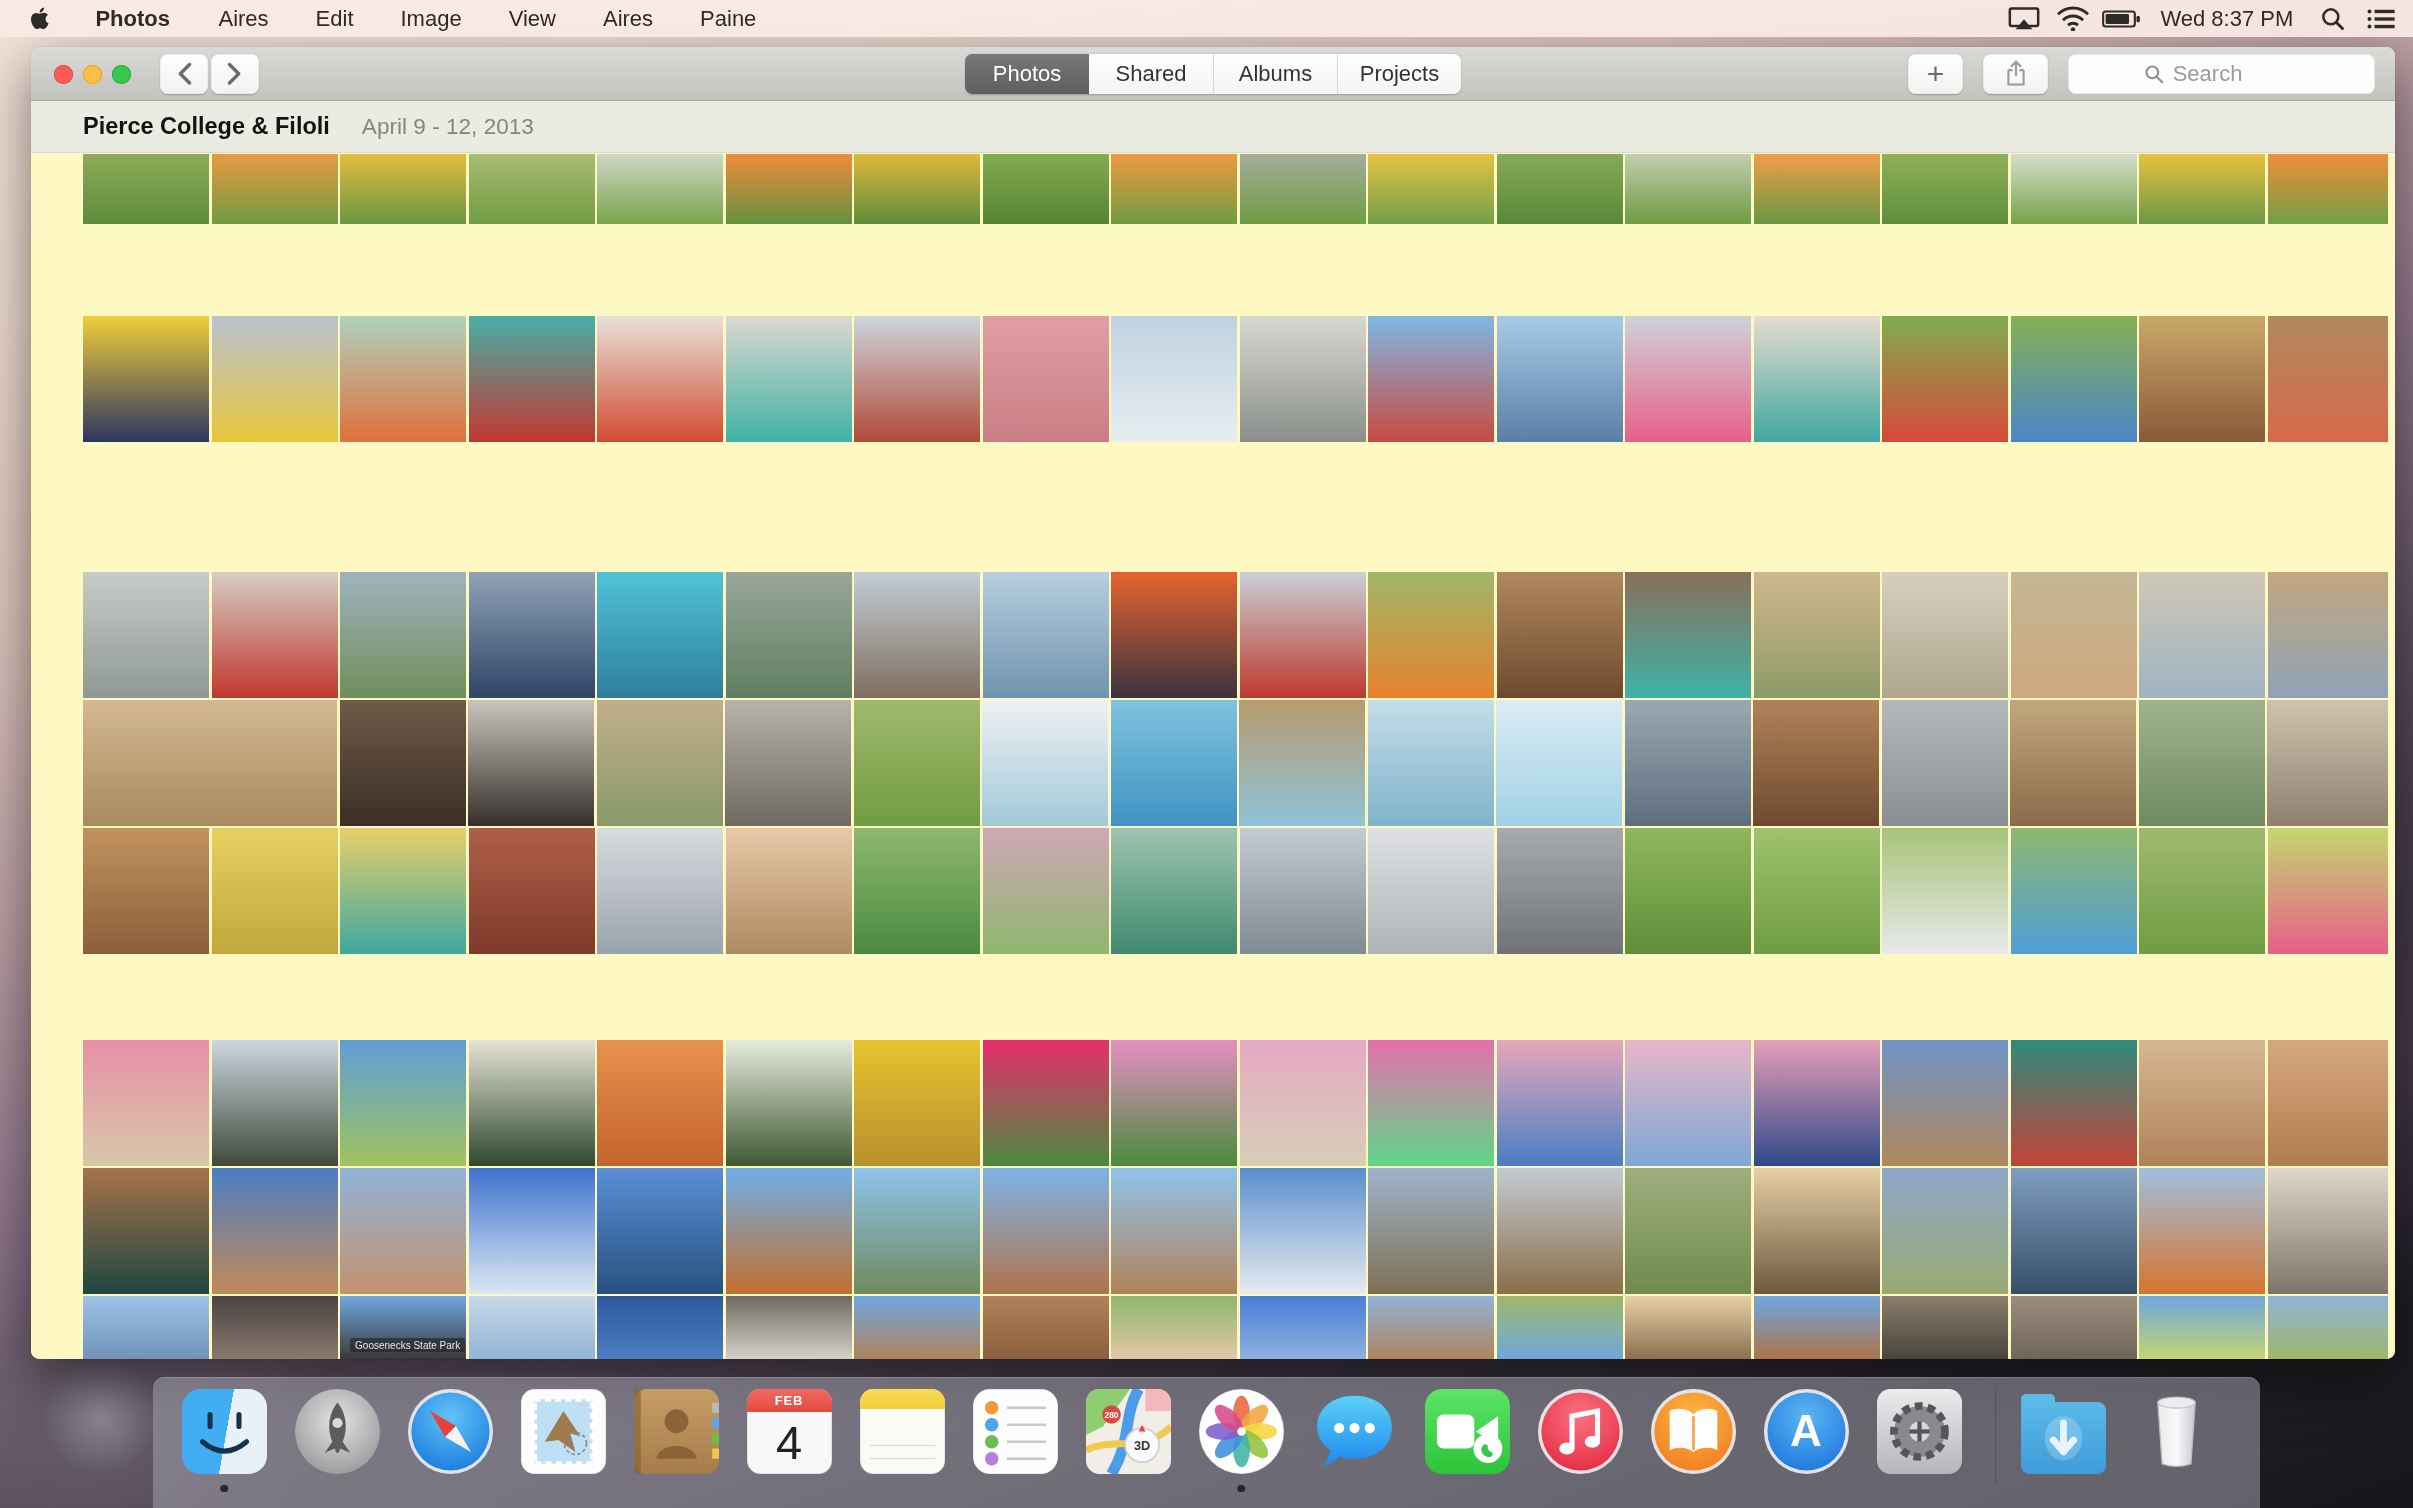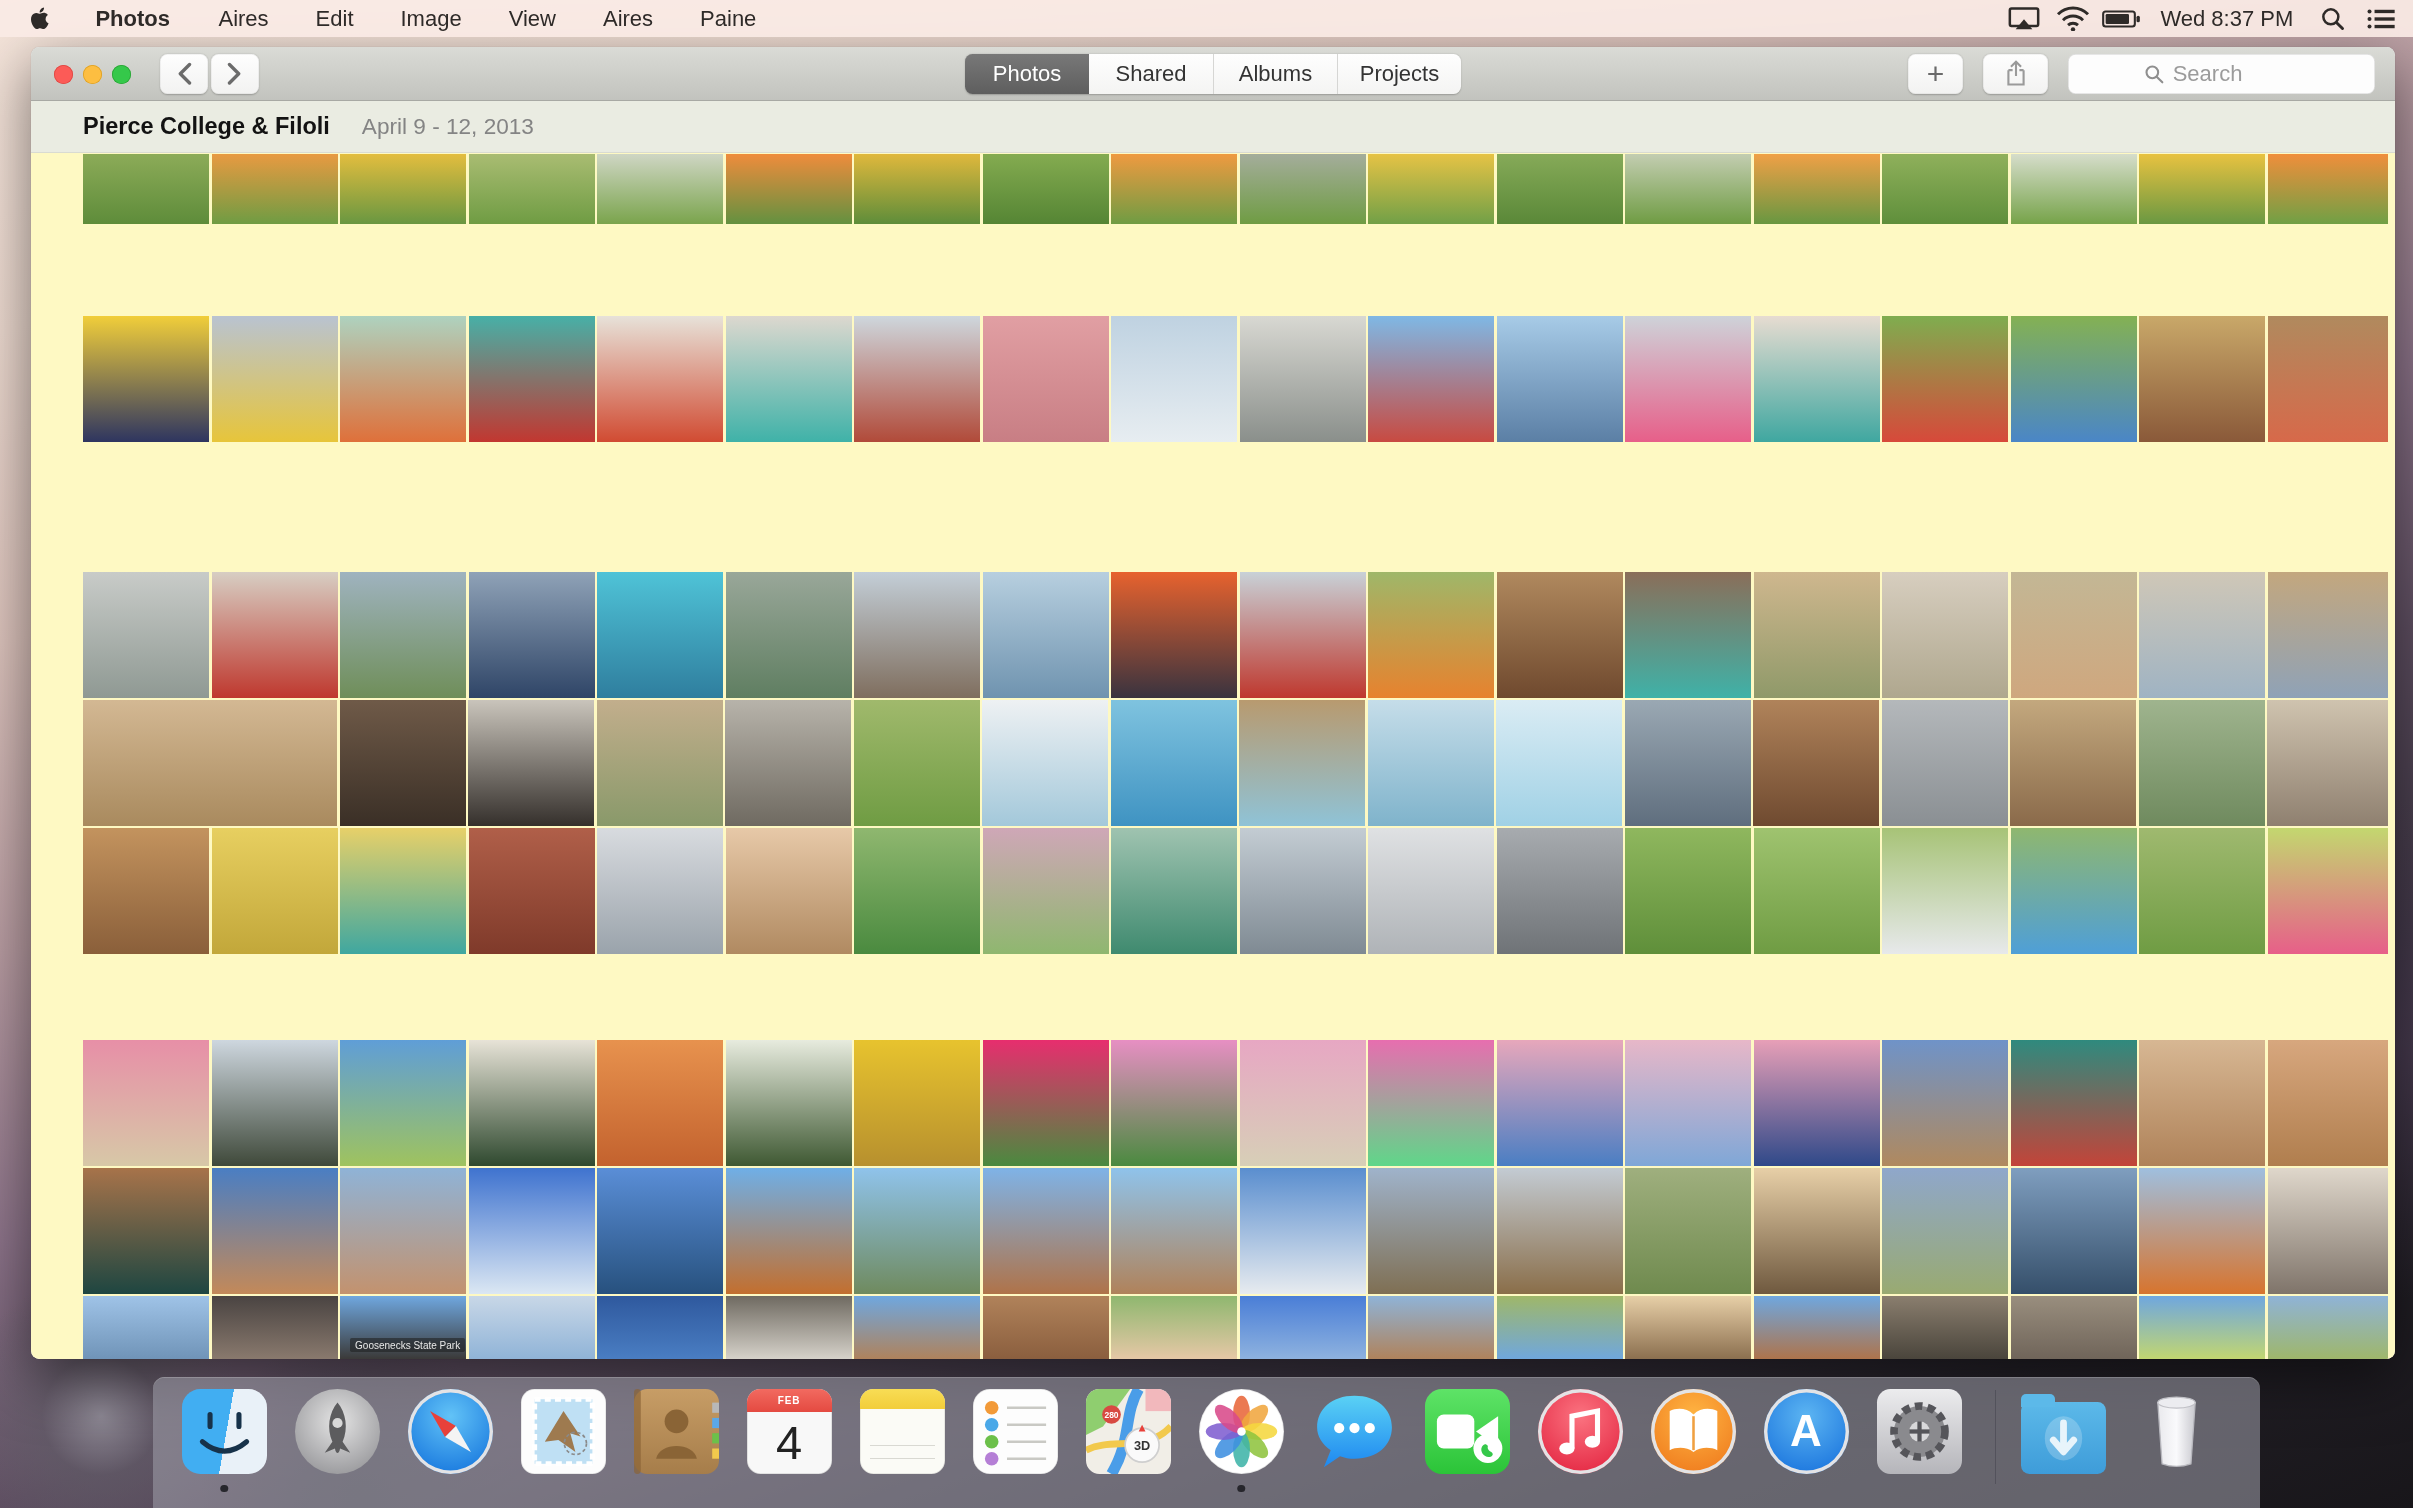--- a/index.html
+++ b/index.html
@@ -111,7 +111,7 @@
   
   .icon-calendar .ibase { background:#f8f8f8; border-radius:13.4px; box-shadow:inset 0 0 0 0.8px rgba(0,0,0,.12); }
   .calband { position:absolute; top:0; left:0; right:0; height:23.5px; border-radius:13.4px 13.4px 0 0;
-    background:linear-gradient(#f26a60,#e44a41); color:#fff; font-size:10px; font-weight:bold;
+    background:linear-gradient(#f26a60,#e44a41); color:#fff; font-size:13px; font-weight:bold;
     display:flex; align-items:center; justify-content:center; letter-spacing:0.8px; }
   .calday { position:absolute; top:23.5px; left:0; right:0; bottom:0; display:flex;
     align-items:center; justify-content:center; font-size:47px; color:#222; font-weight:300; }

